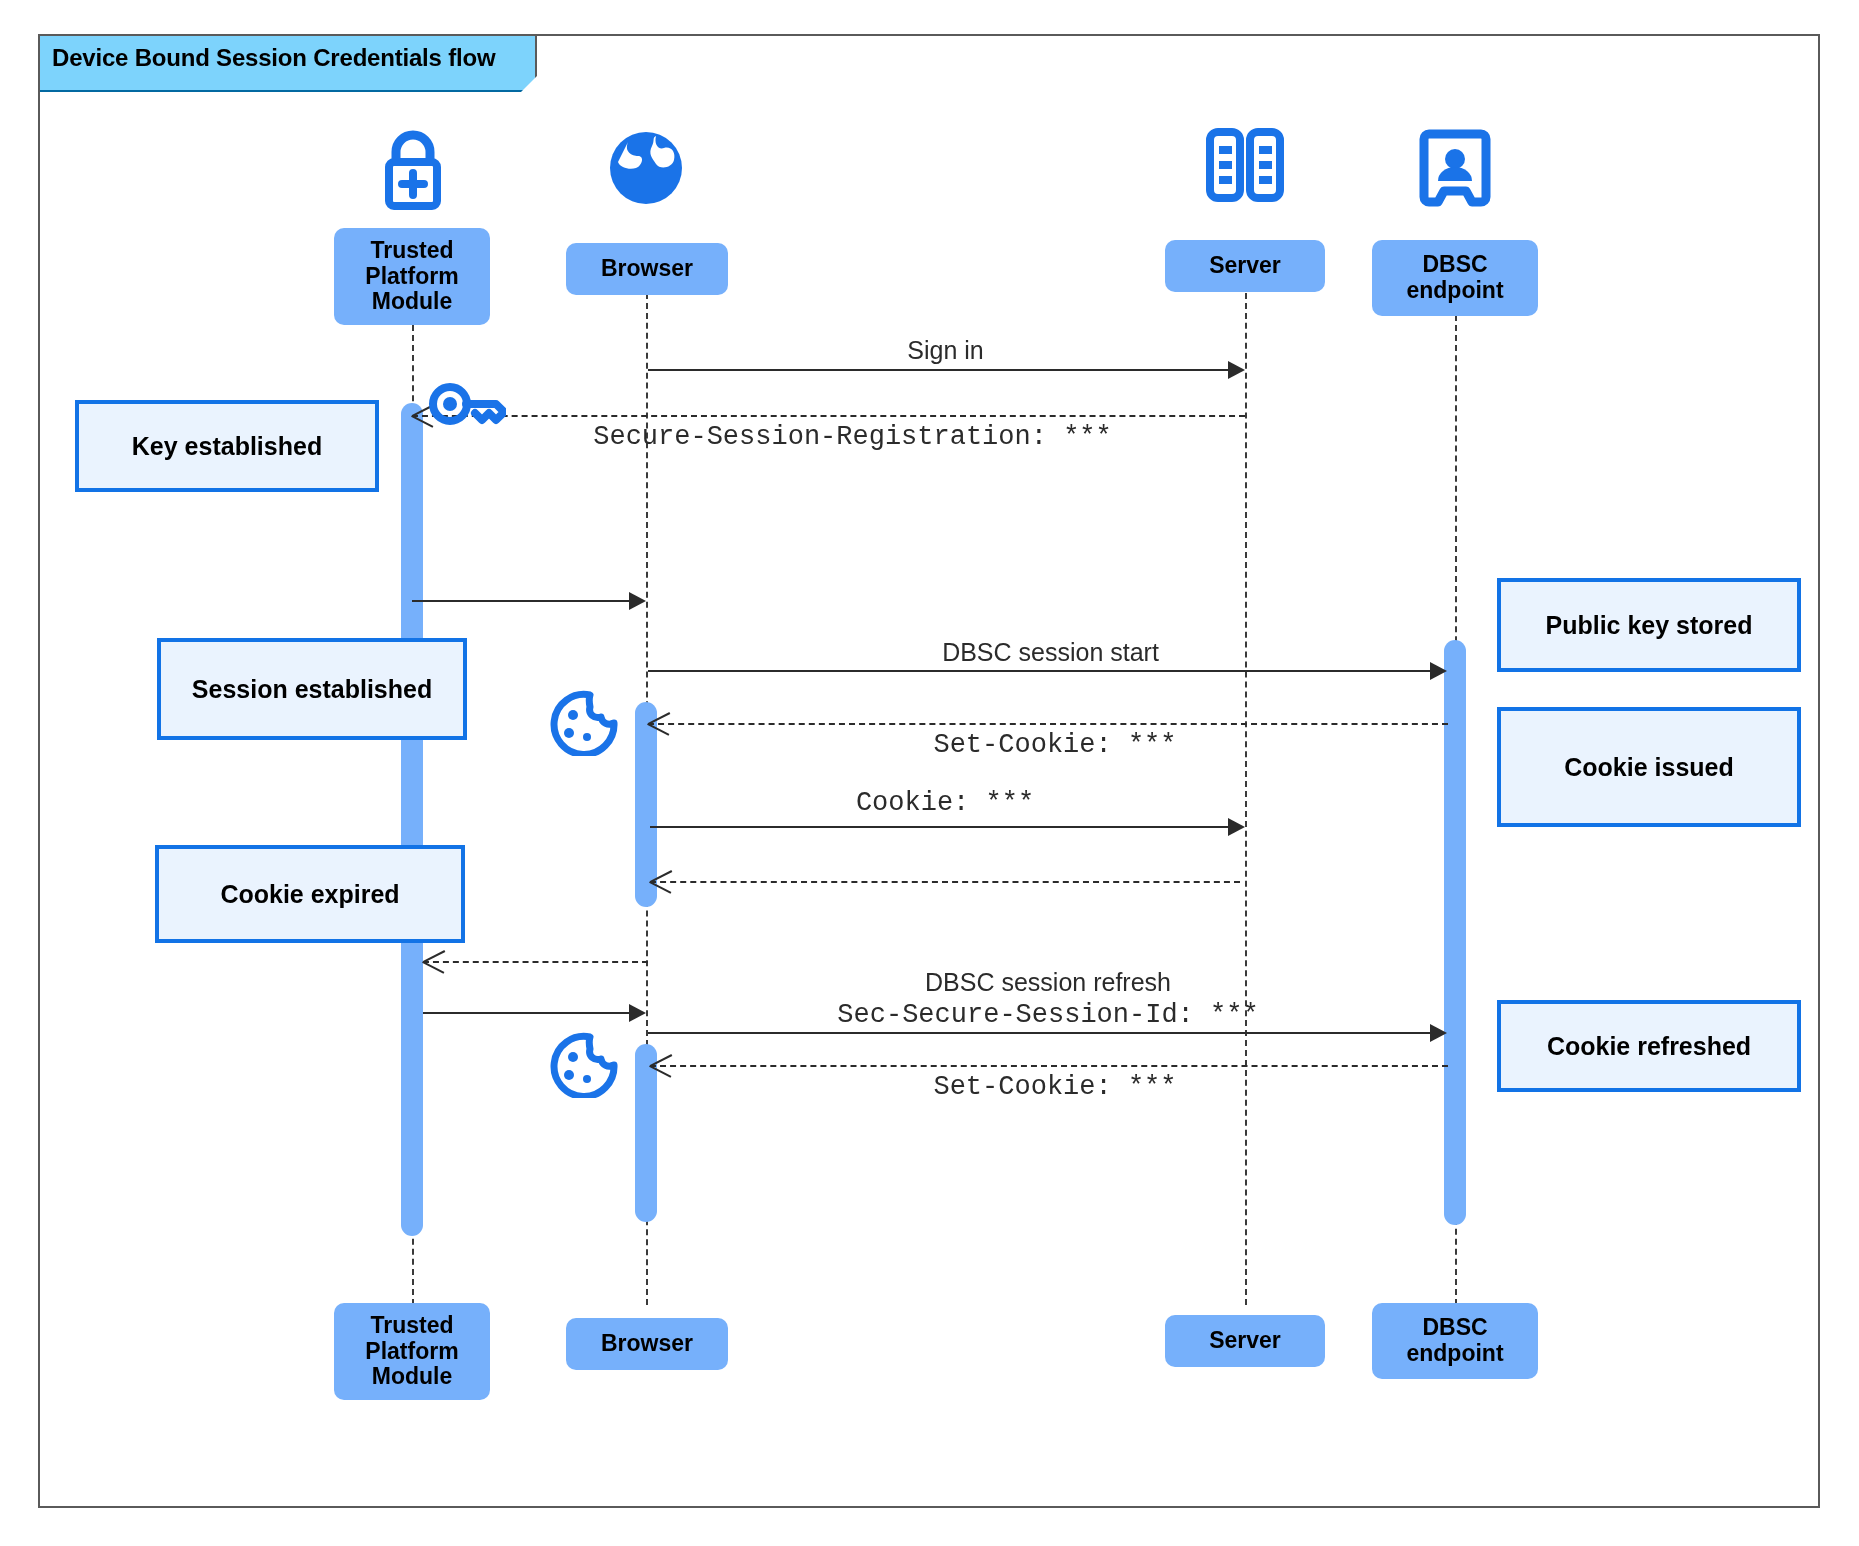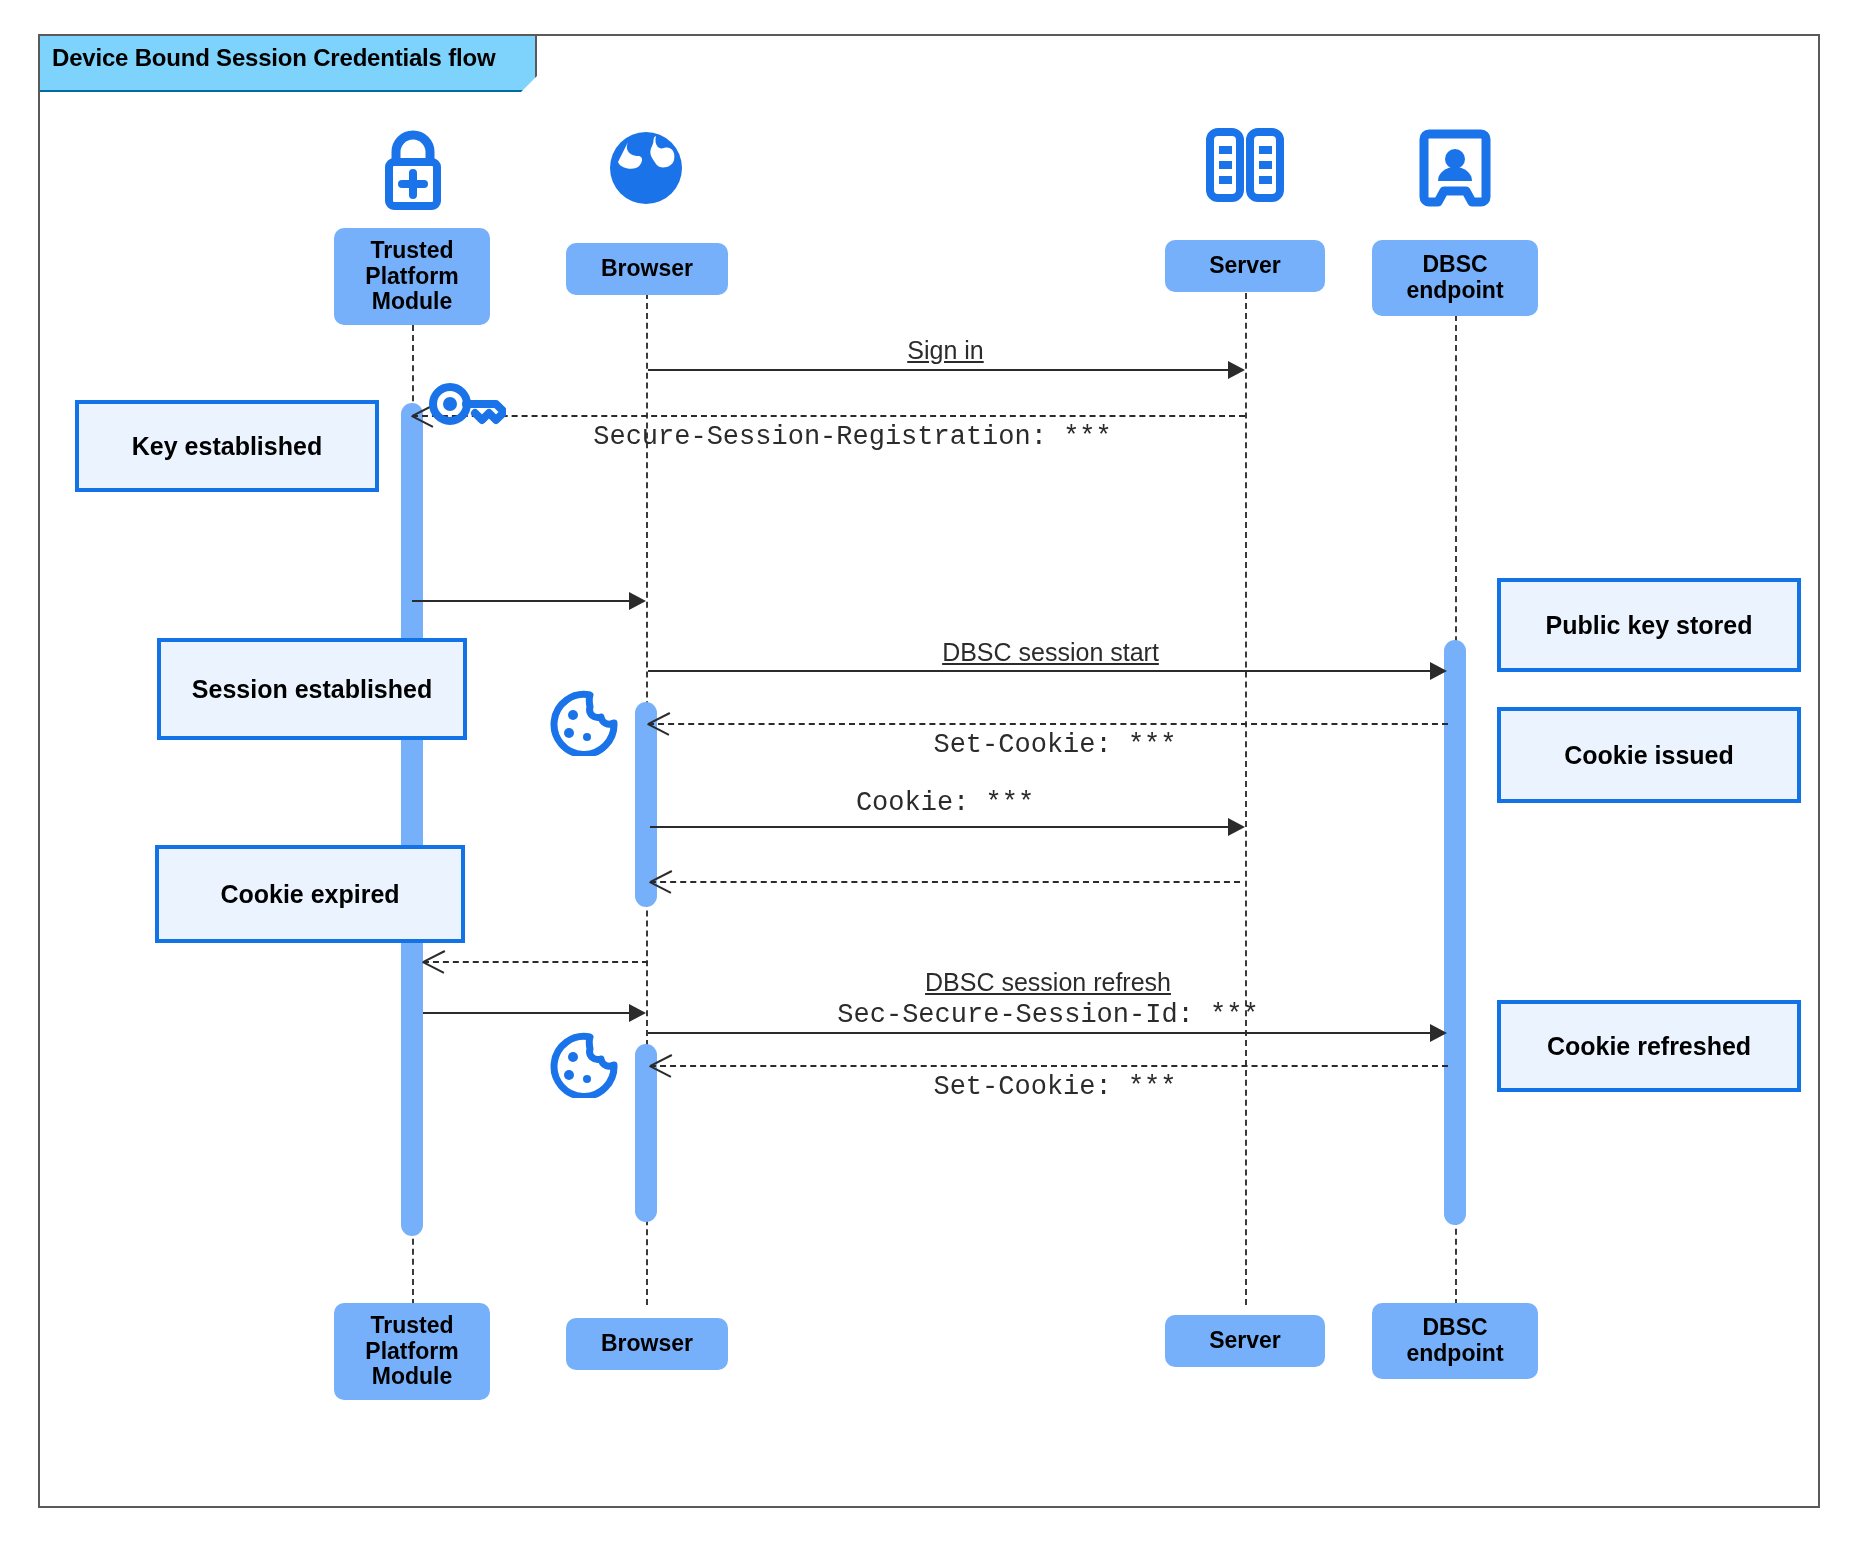--- a/index.html
+++ b/index.html
@@ -29,7 +29,7 @@
   .ah-left-open::after{transform:rotate(27deg);}
 
   .mlabel{position:absolute;text-align:center;color:#2b2b2b;white-space:nowrap;}
-  .mlabel.sans{font-family:"Liberation Sans",sans-serif;font-size:25px;text-decoration:underline;}
+  .mlabel.sans{font-family:"Liberation Sans",sans-serif;font-size:25px;}
   .mlabel.mono{font-family:"Liberation Mono",monospace;font-size:27px;}
 
   .icon{position:absolute;}

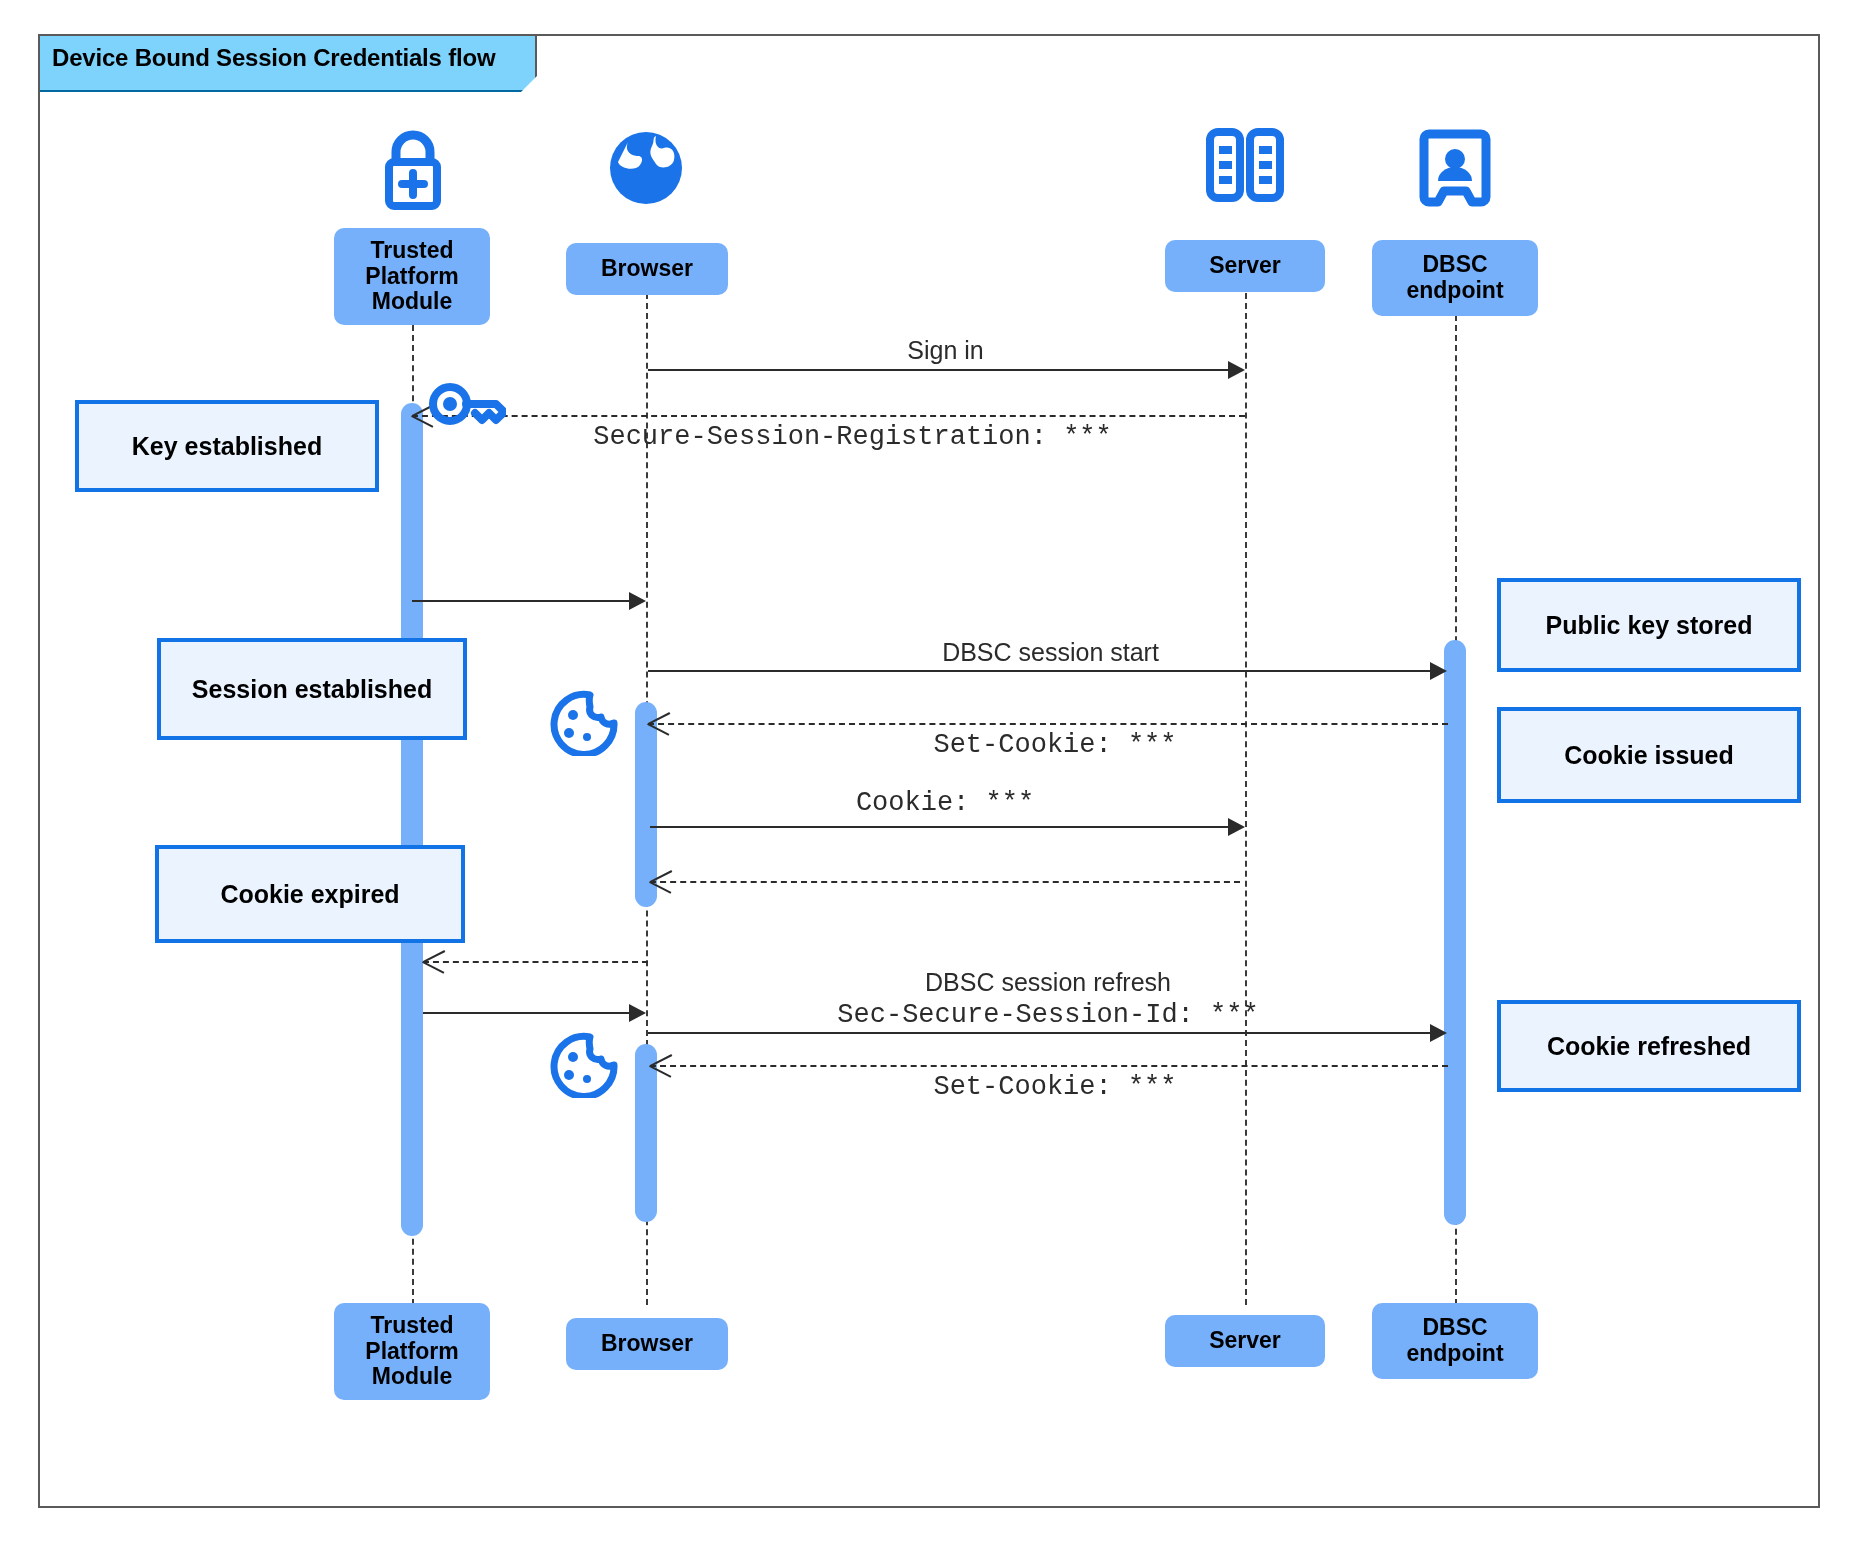--- a/index.html
+++ b/index.html
@@ -197,7 +197,7 @@
   <div class="note" style="left:1497px;top:578px;width:304px;height:94px;">
     <span>Public key stored</span>
   </div>
-  <div class="note" style="left:1497px;top:707px;width:304px;height:96px;">
+  <div class="note" style="left:1497px;top:707px;width:304px;height:120px;">
     <span>Cookie issued</span>
   </div>
   <div class="note" style="left:1497px;top:1000px;width:304px;height:92px;">

